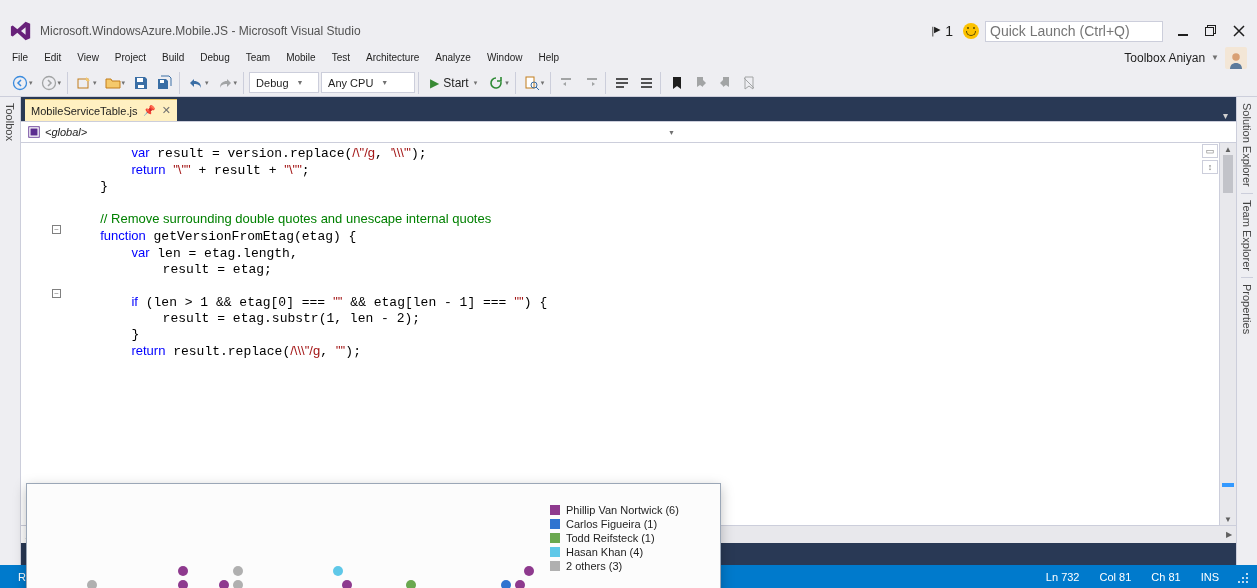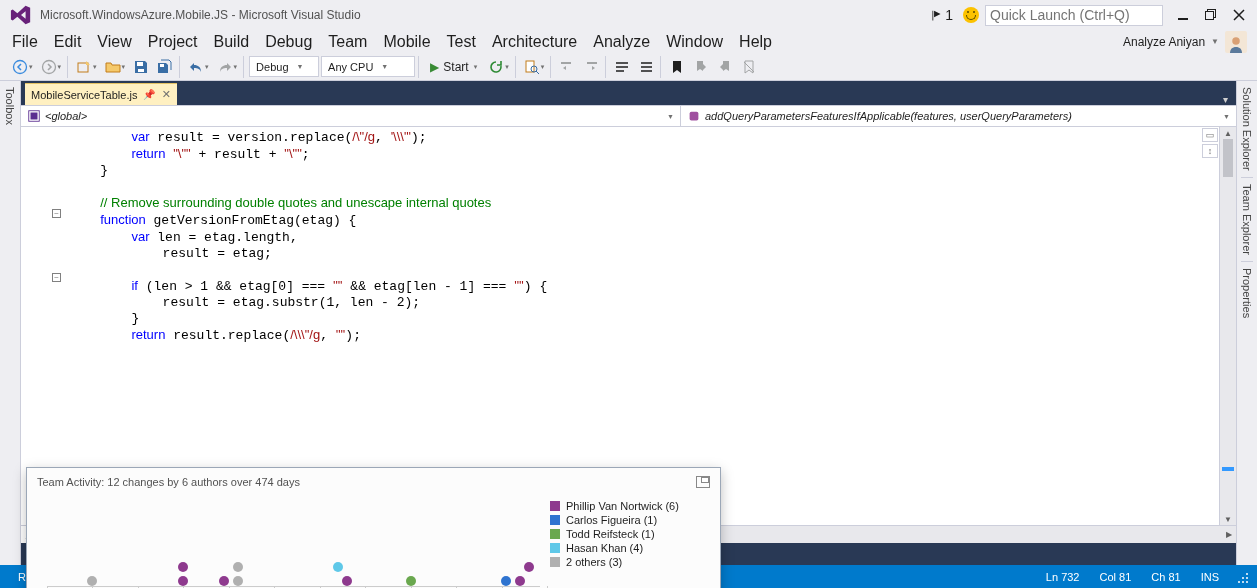--- a/index.html
+++ b/index.html
@@ -6,7 +6,7 @@
 body { width: 1257px; height: 588px; background: #eeeef2; overflow: hidden; display: flex; flex-direction: column; font-size: 12px; color: #1e1e1e; }
 
 
-.title-bar { height: 30px; background: #eeeef2; display: flex; align-items: center; padding: 12px 4px; }
+.title-bar { height: 30px; background: #eeeef2; display: flex; align-items: center; padding: 12px 4px; margin-top: 16px; }
 .title-bar .vs-logo { width: 22px; height: 22px; margin-left: 6px; margin-right: 8px; display: flex; align-items: center; justify-content: center; }
 .title-bar .title-text { font-size: 12px; color: #525252; flex: 0 0 auto; }
 .title-bar .spacer { flex: 1; }

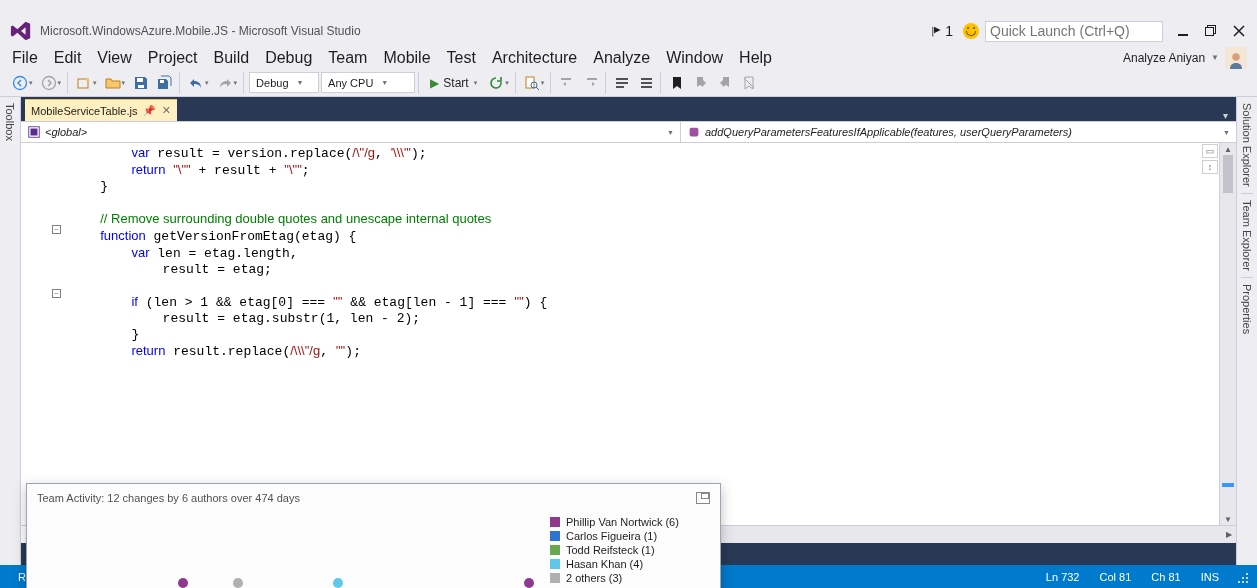--- a/index.html
+++ b/index.html
@@ -24,7 +24,7 @@
 
 
 .menu-bar { height: 23px; background: #eeeef2; display: flex; align-items: stretch; padding: 0 4px; }
-.menu-bar .menu-item { padding: 0 8px; display: flex; align-items: center; font-size: 16px; color: #1e1e1e; }
+.menu-bar .menu-item { padding: 0 8px; display: flex; align-items: center; font-size: 10px; color: #1e1e1e; }
 .menu-bar .user-area { margin-left: auto; display: flex; align-items: center; gap: 6px; padding-right: 6px; }
 .menu-bar .user-name { font-size: 12px; }
 .menu-bar .dropdown-caret { font-size: 8px; color: #717171; }

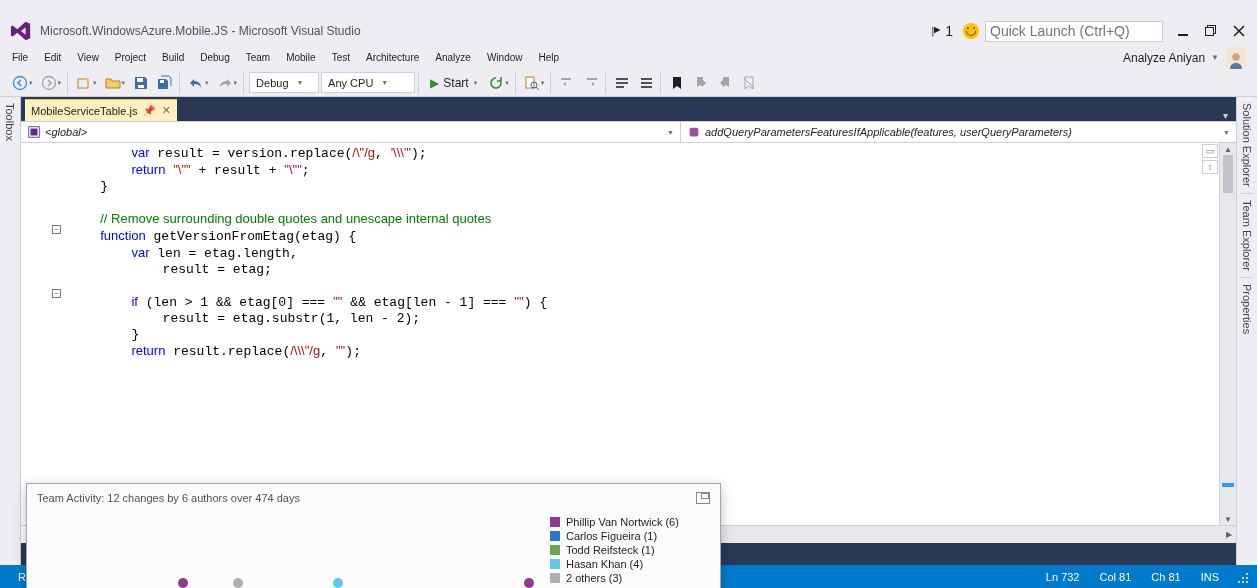--- a/index.html
+++ b/index.html
@@ -185,7 +185,7 @@
       <div class="menu-item">Help</div>
     </div>
   <div class="user-area">
-    <span class="user-name">Analyze Aniyan</span>
+    <span class="user-name">Toolbox Aniyan</span>
     <span class="dropdown-caret">▼</span>
     <div class="avatar">
       <svg viewBox="0 0 24 24">

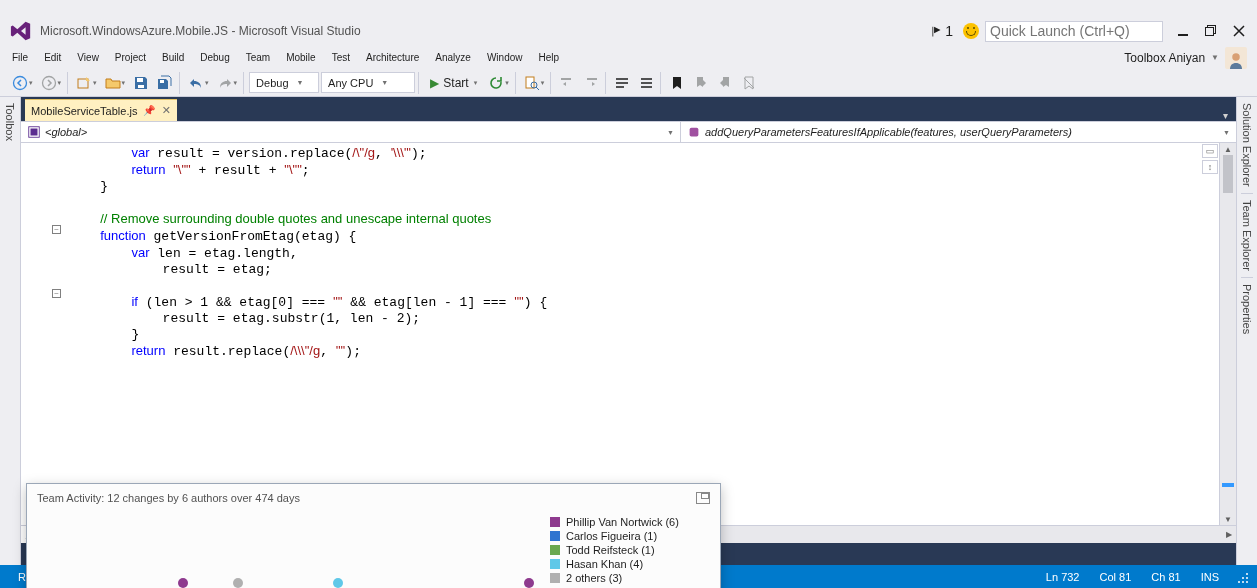--- a/index.html
+++ b/index.html
@@ -366,13 +366,6 @@
             <rect x="4" y="4" width="8" height="8" fill="#5b2d90"></rect>
           </svg>
         <span class="txt">&lt;global&gt;</span>
-        <span class="caret">▼</span>
-      </div>
-      <div class="nav-item">
-        <svg class="ico" viewBox="0 0 16 16">
-            <rect x="3" y="3" width="10" height="10" rx="2" fill="#a050a0"></rect>
-          </svg>
-        <span class="txt">addQueryParametersFeaturesIfApplicable(features, userQueryParameters)</span>
         <span class="caret">▼</span>
       </div>
     </div>

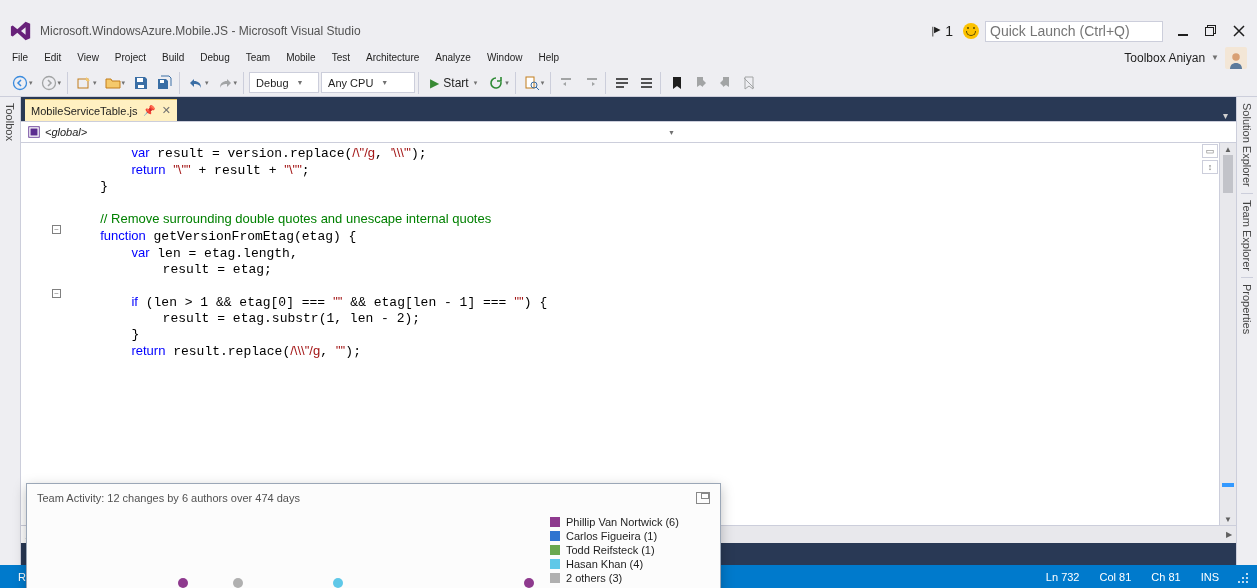--- a/index.html
+++ b/index.html
@@ -402,10 +402,6 @@
       </div>
 
       <div class="codelens-popup">
-        <div class="hdr">
-          <span>Team Activity: 12 changes by 6 authors over 474 days</span>
-          <div class="dock"></div>
-        </div>
         <div class="body">
           <div class="chart" id="chart">
             <div class="axis"></div>

